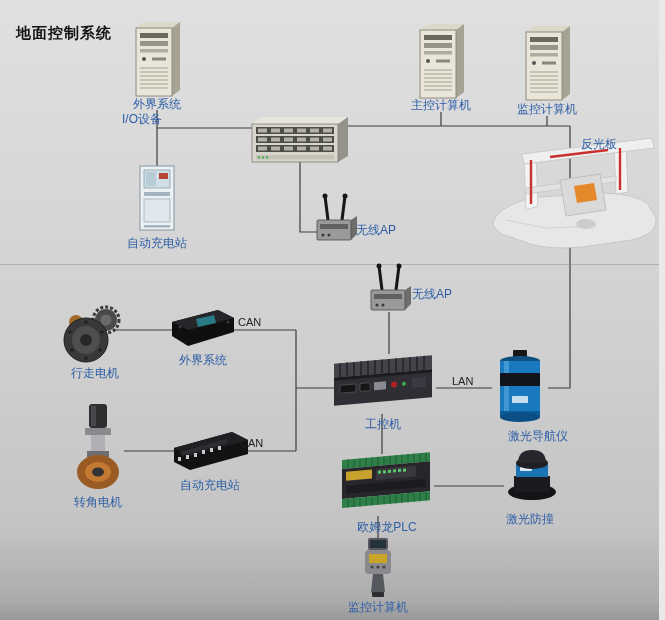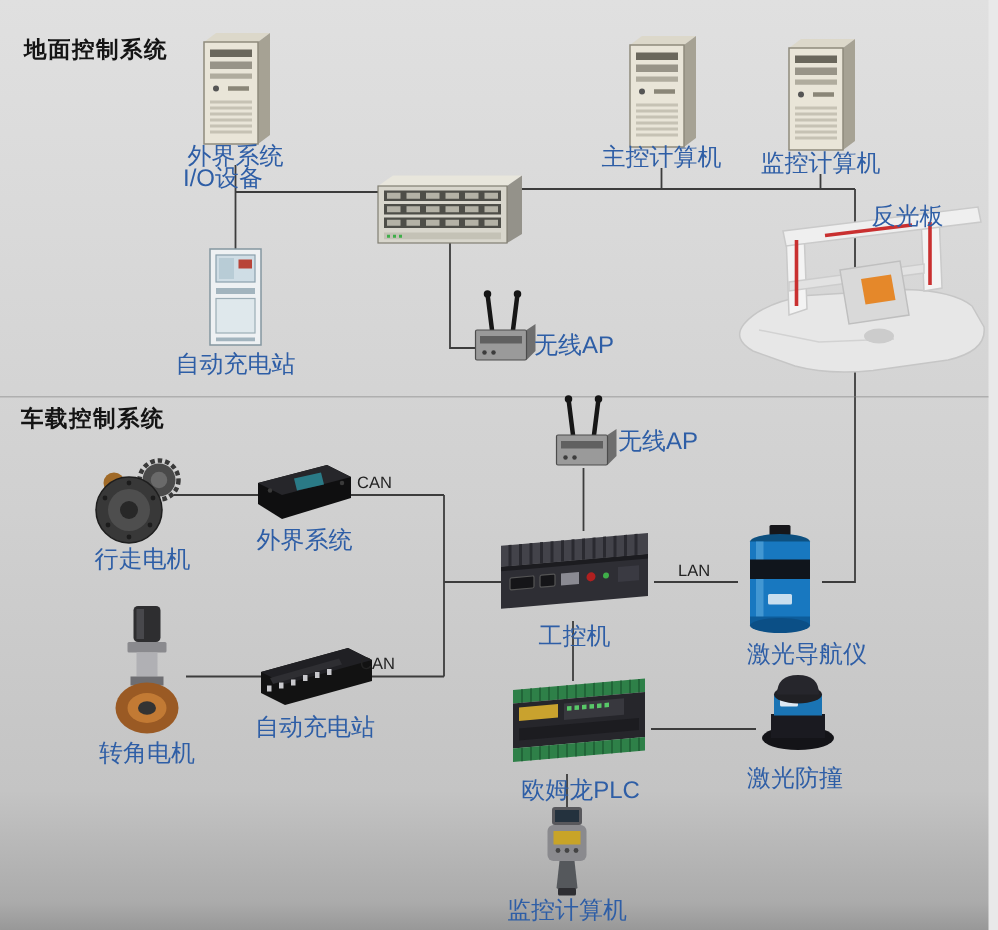--- a/index.html
+++ b/index.html
@@ -13,7 +13,7 @@
   .divider { position:absolute; left:0; top:264px; width:665px; height:1px;
     background:rgba(130,130,130,0.45); z-index:1; }
   .dev { position:absolute; z-index:2; line-height:0; }
-  .lbl { position:absolute; z-index:3; font-size:16px; line-height:13px;
+  .lbl { position:absolute; z-index:3; font-size:12px; line-height:13px;
     color:#2e5ea6; white-space:nowrap; }
   .lbl.c { transform:translateX(-50%); }
   .bus-lbl { position:absolute; z-index:3; font-size:11px; line-height:13px;

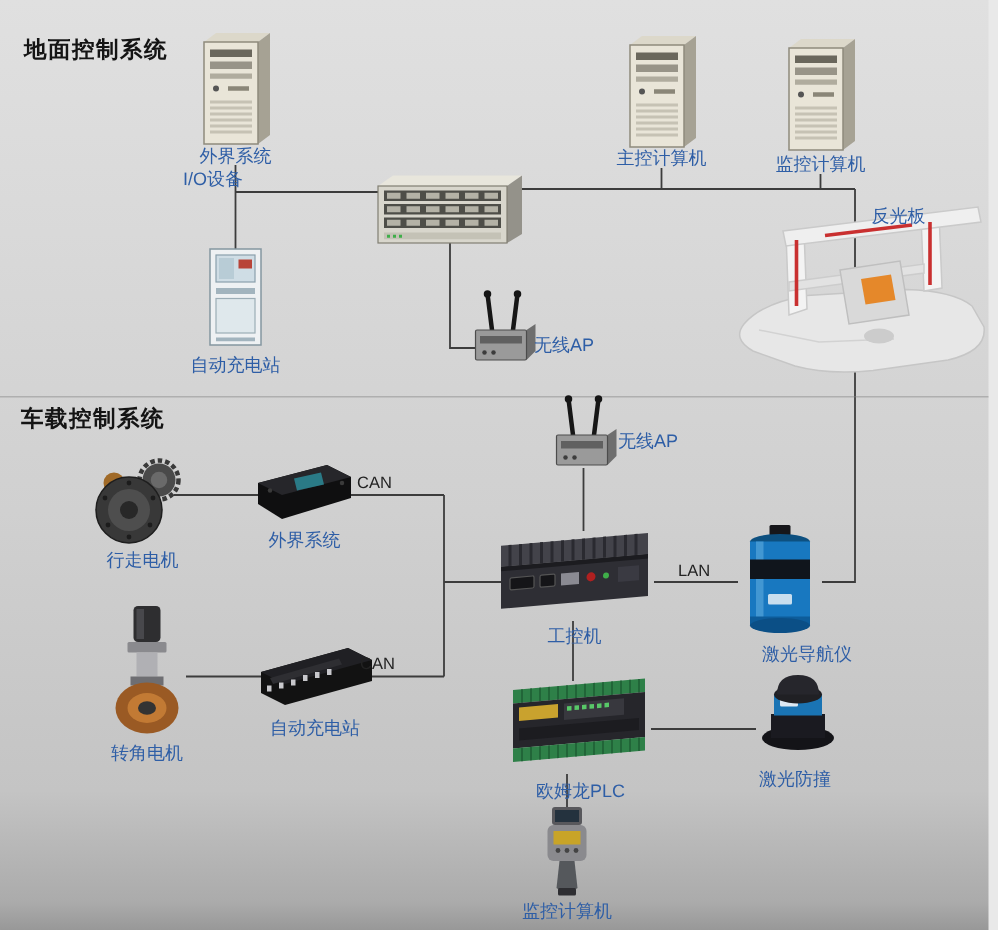--- a/index.html
+++ b/index.html
@@ -52,7 +52,6 @@
   <div class="divider"></div>
 
   <div class="title" style="left:16px;top:24px">地面控制系统</div>
-  <div class="title" style="left:14px;top:270px">车载控制系统</div>
 
   <div class="dev" style="left:128px;top:20px">
     <svg width="58" height="78" viewBox="0 0 58 78">

